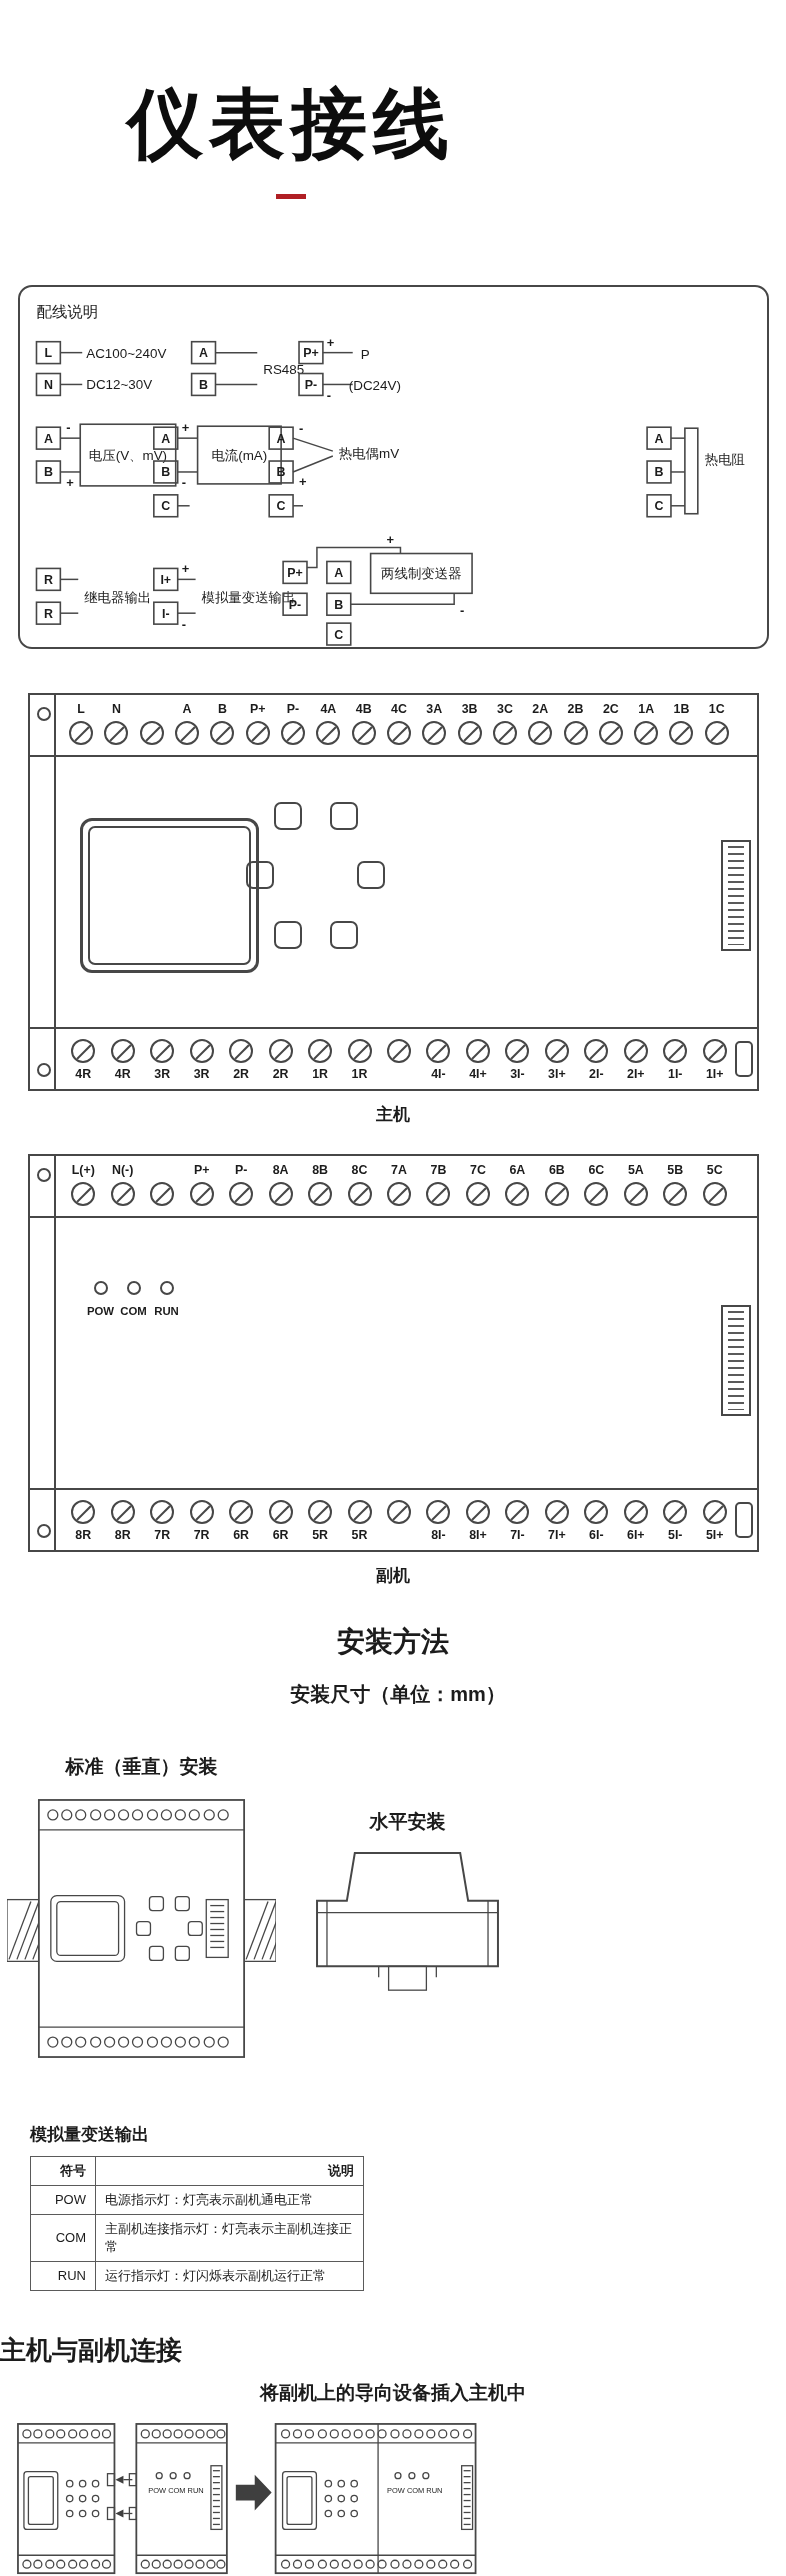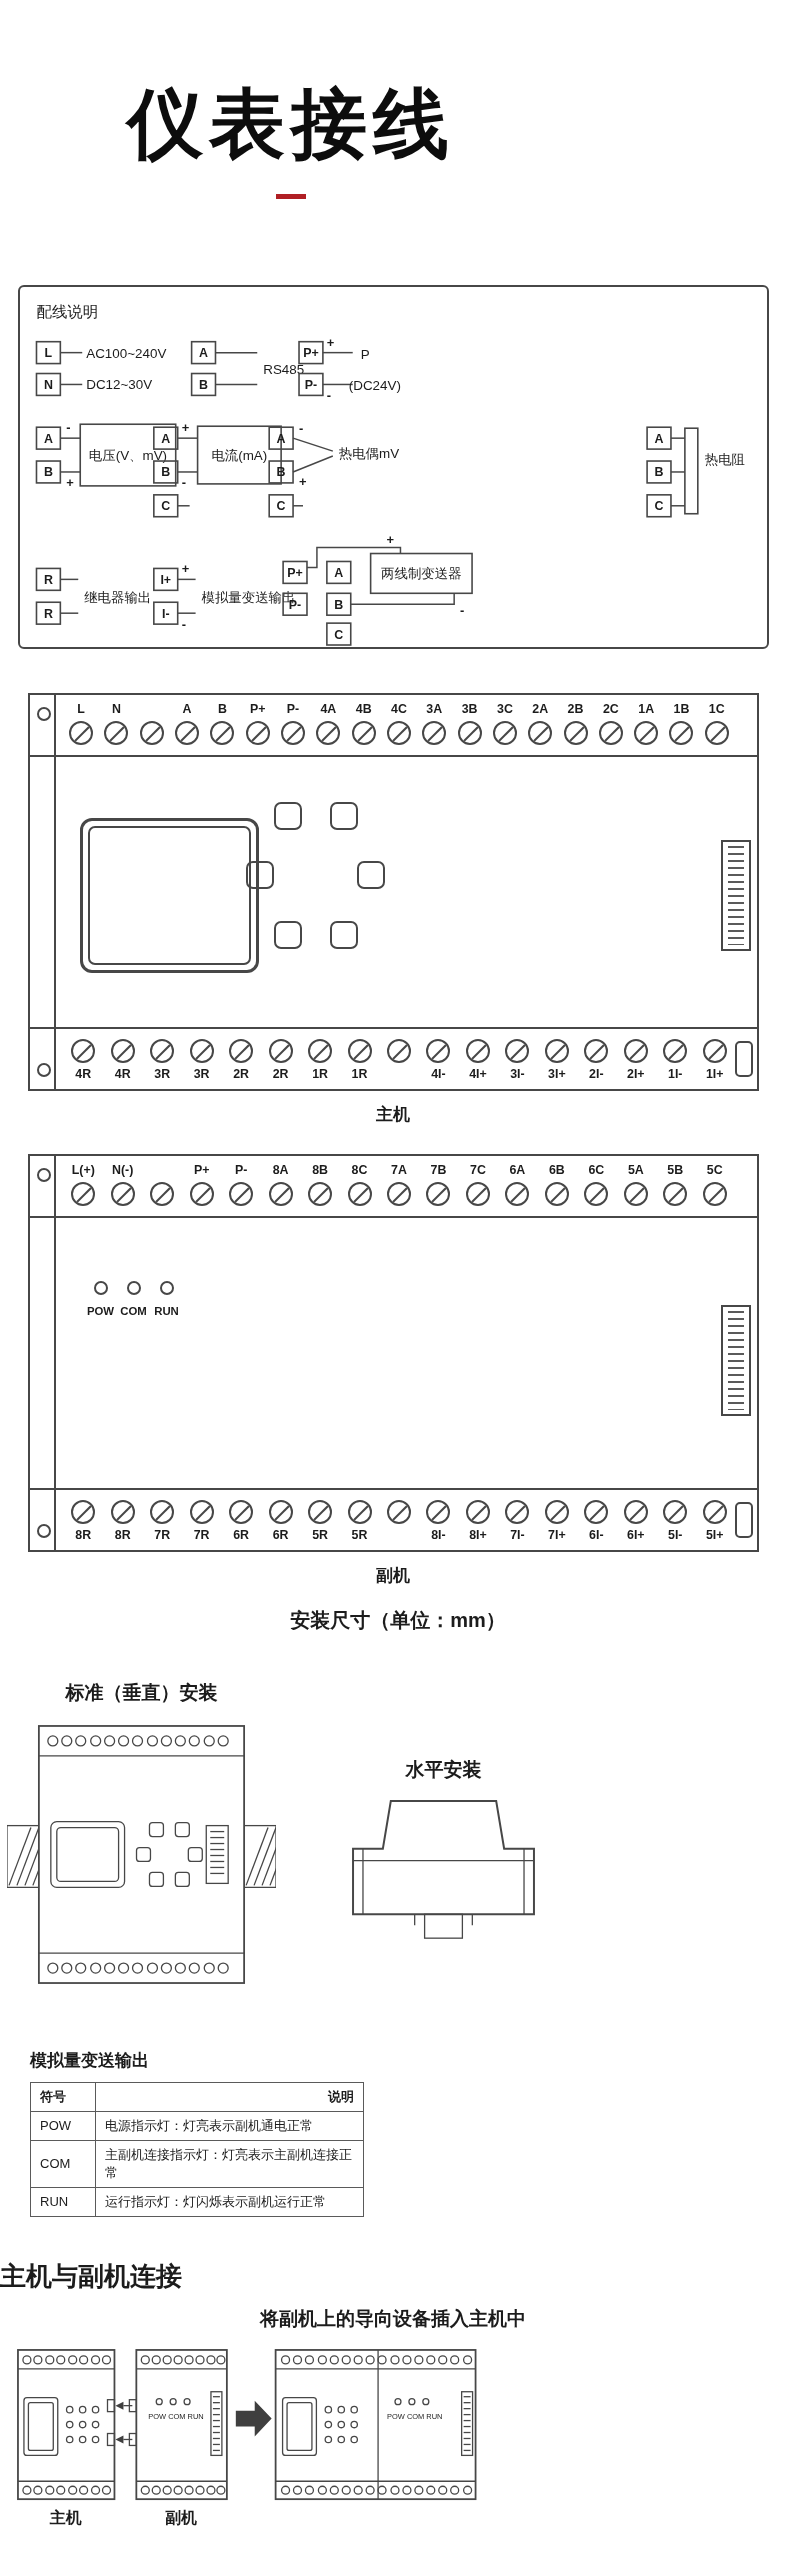--- a/index.html
+++ b/index.html
@@ -12,7 +12,7 @@
   .red-dash { width:30px; height:5px; margin:28px auto 0; background:#b01f24; }
 
   
-  .wbox { position:relative; width:747px; height:360px; border:2px solid #474747; border-radius:6px; margin:86px auto 0; }
+  .wbox { position:relative; width:747px; height:360px; border:2px solid #474747; border-radius:14px; margin:86px auto 0; }
   .wbox svg { position:absolute; inset:0; }
   .ln  { stroke:#474747; stroke-width:1.5; fill:none; }
   .tb  { stroke:#474747; stroke-width:1.6; fill:none; }

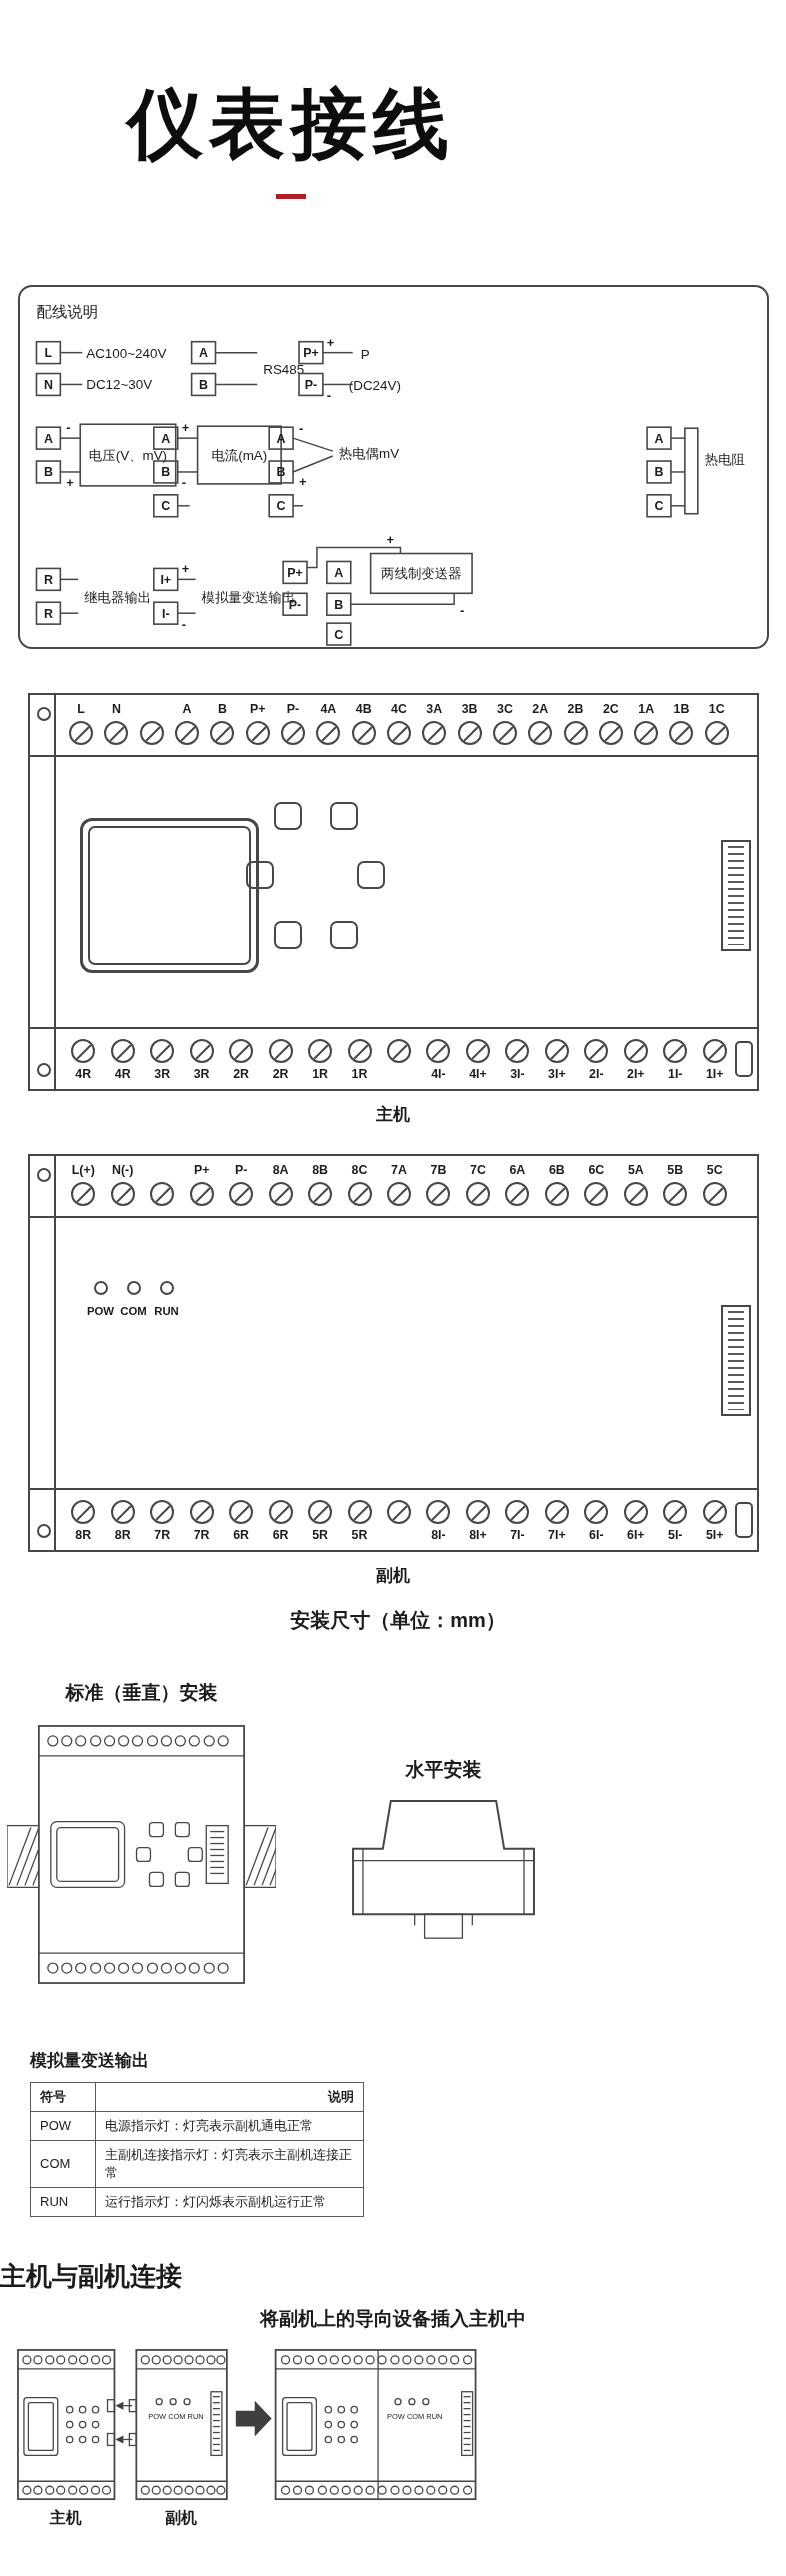--- a/index.html
+++ b/index.html
@@ -636,6 +636,7 @@
   </div>
   <div class="panel-caption">副机</div>
 
+  <div class="h2">安装方法</div>
   <div class="dim-note">安装尺寸（单位：mm）</div>
 
   <div class="install-area">

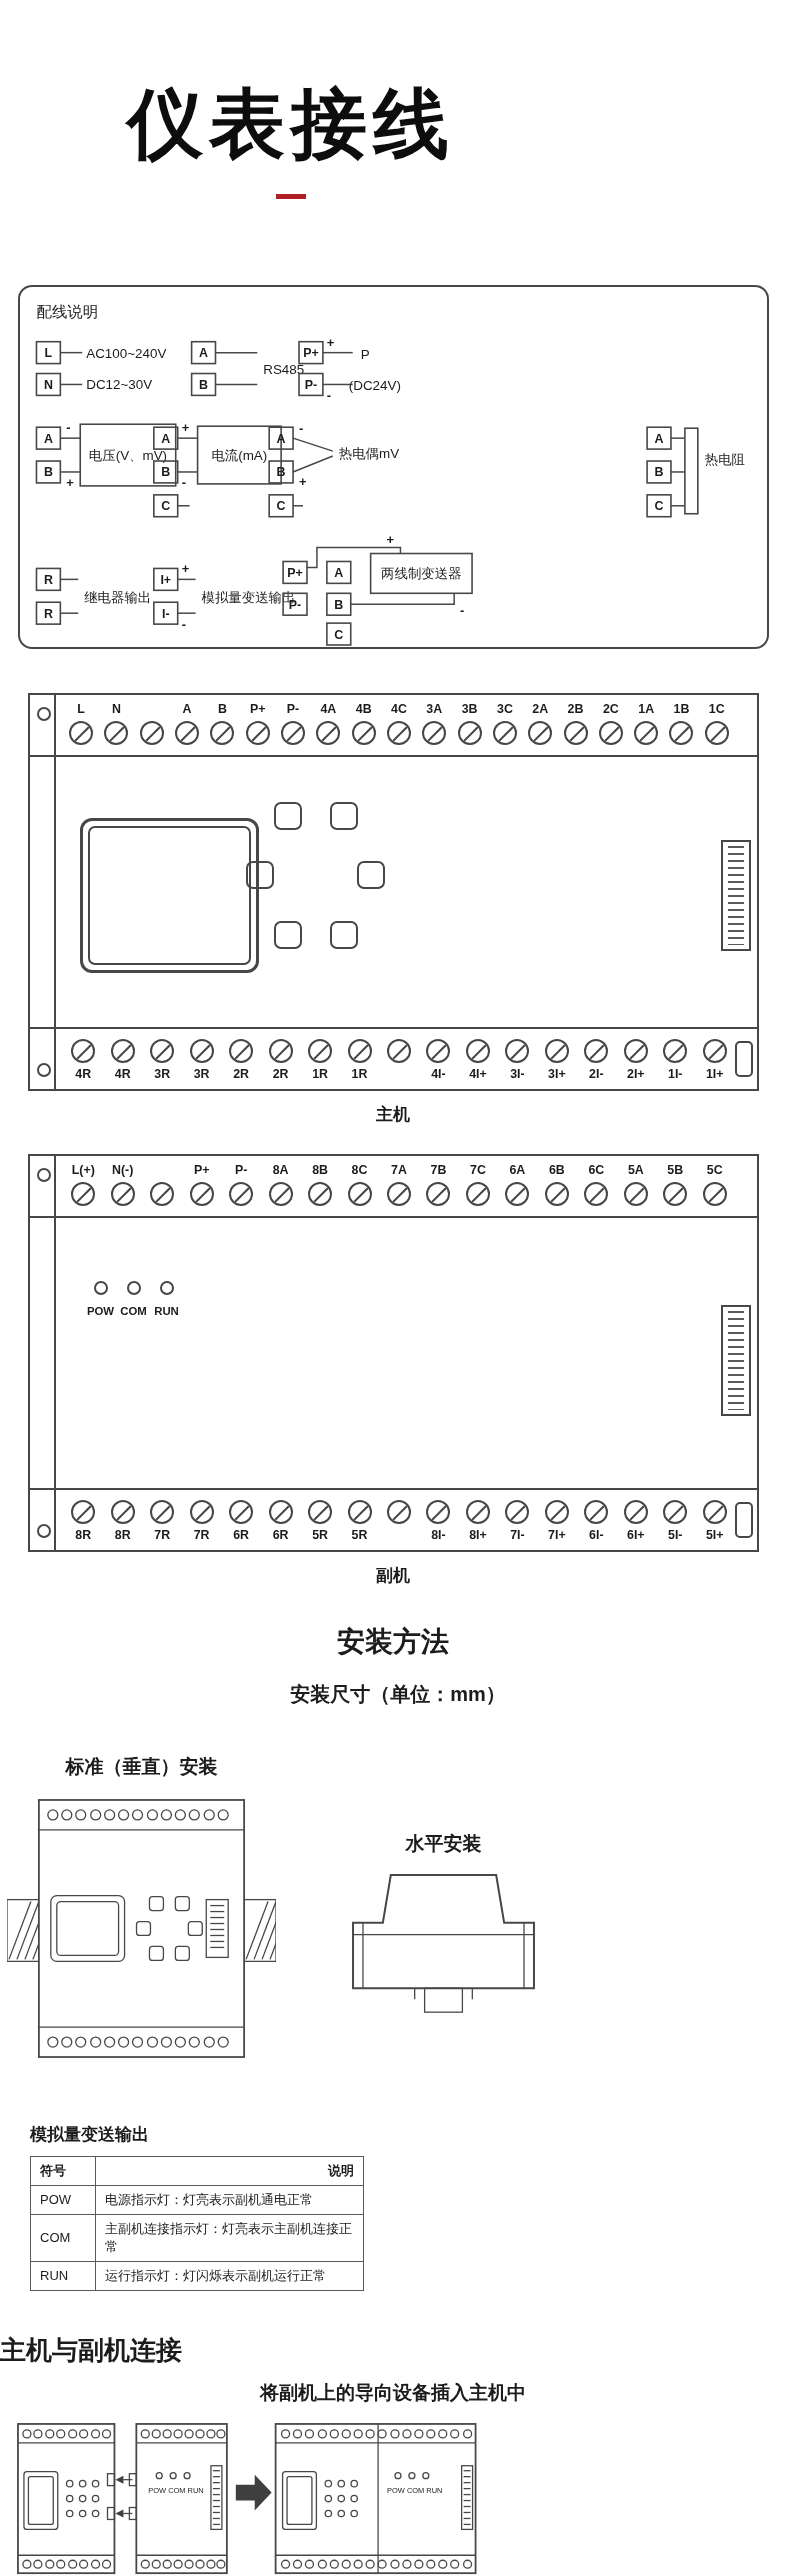--- a/index.html
+++ b/index.html
@@ -56,7 +56,7 @@
   
   .h2 { text-align:center; font-size:28px; font-weight:bold; margin:36px 0 0; }
   .dim-note { text-align:center; font-size:20px; font-weight:bold; margin-top:20px;padding-left:10px; }
-  .install-area { display:flex; align-items:center; margin-top:46px; padding-left:6px;gap:36px; }
+  .install-area { display:flex; align-items:flex-start; margin-top:46px; padding-left:6px; }
   .vcol { width:271px; text-align:center; }
   .hcol { width:209px; margin-left:26px; margin-top:55px; text-align:center; }
   .install-label { font-size:19px; font-weight:bold; margin-bottom:14px; }

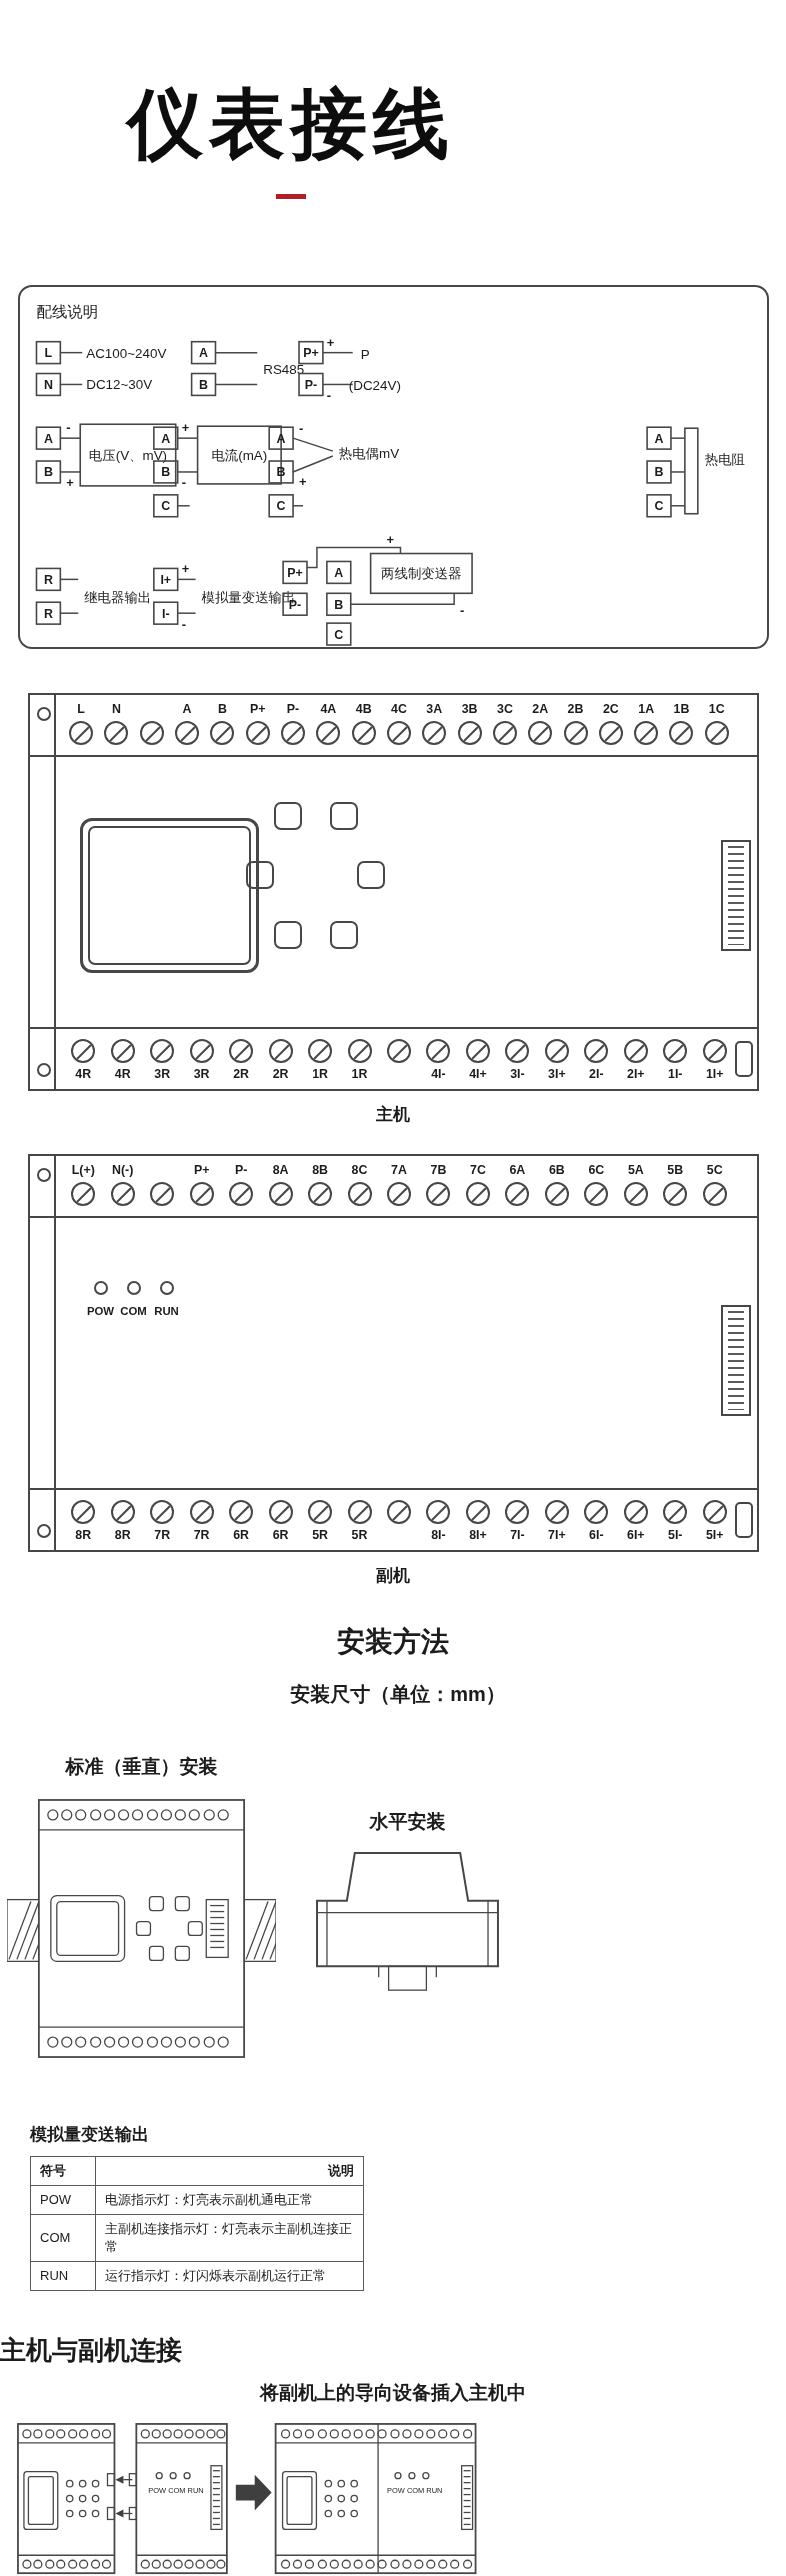--- a/index.html
+++ b/index.html
@@ -68,7 +68,7 @@
   .ind-table { border-collapse:collapse; }
   .ind-table th, .ind-table td { border:1px solid #5a5a5a; font-size:13px; padding:5px 9px; }
   .ind-table th { font-weight:bold; }
-  .ind-table th:first-child, .ind-table td:first-child { width:46px; text-align:left; }
+  .ind-table th:first-child, .ind-table td:first-child { width:46px; text-align:right; }
   .ind-table th:last-child { text-align:right; }
   .ind-table td:last-child { width:249px; }
 

